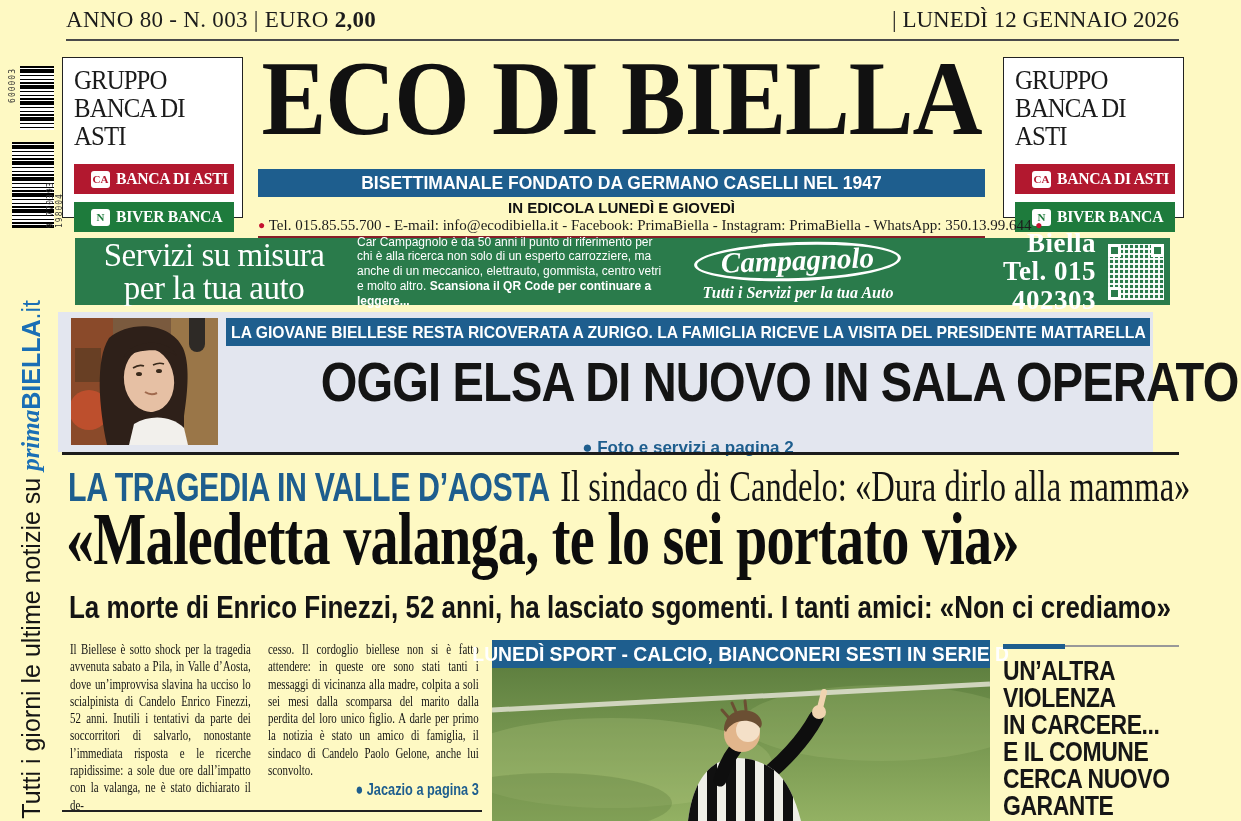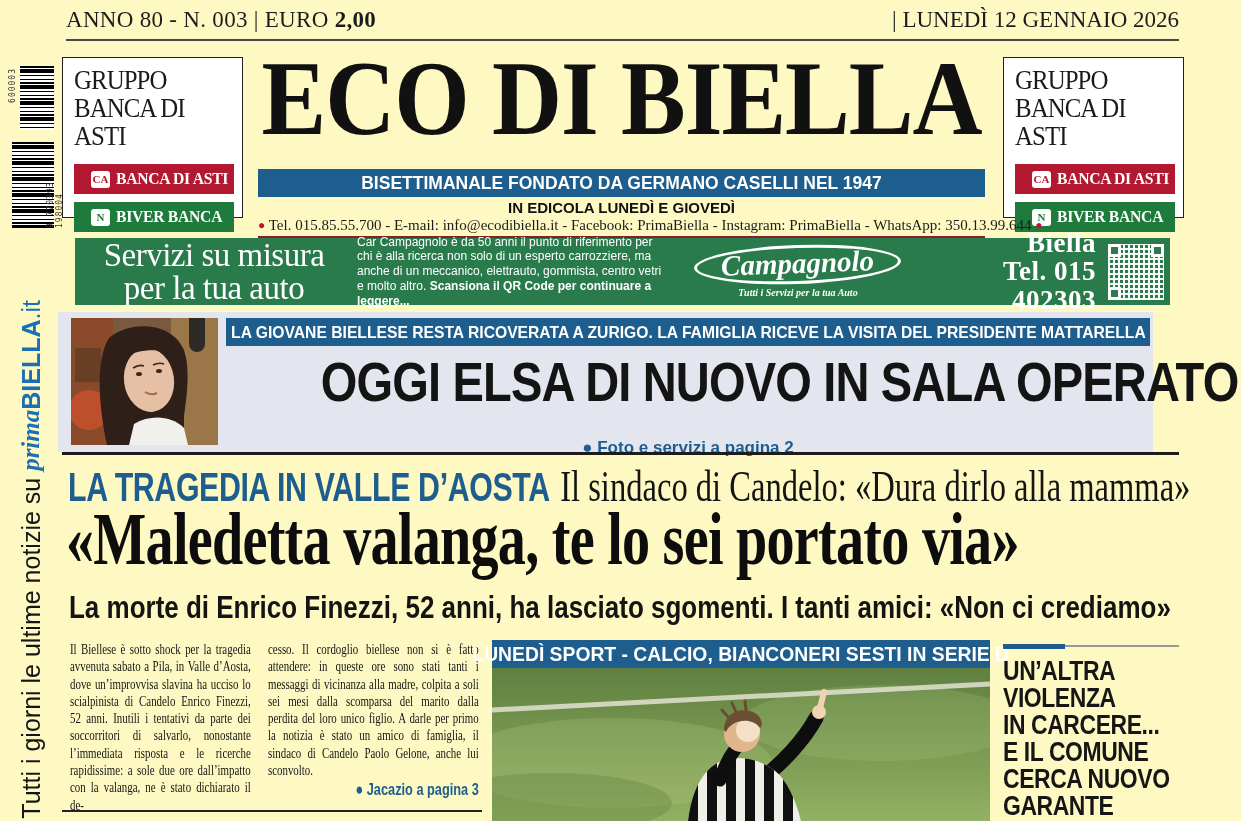--- a/index.html
+++ b/index.html
@@ -68,7 +68,7 @@
   .ad-logo{flex:0 0 238px;text-align:center;margin-left:10px;position:relative;}
   .ad-ellipse{display:inline-block;border:3px solid #fff;border-radius:50%;padding:1px 24px 3px;
      font-style:italic;font-weight:700;font-size:29px;line-height:1;transform:rotate(-2deg);}
-  .ad-tagline{font-style:italic;font-weight:700;font-size:10px;margin-top:3px;}
+  .ad-tagline{font-style:italic;font-weight:700;font-size:16px;margin-top:3px;}
   .ad-tel{flex:1;text-align:right;font-weight:700;font-size:27px;line-height:1.05;padding-right:12px;
      letter-spacing:.5px;}
   .ad-qr{flex:0 0 56px;height:56px;margin-right:6px;position:relative;

